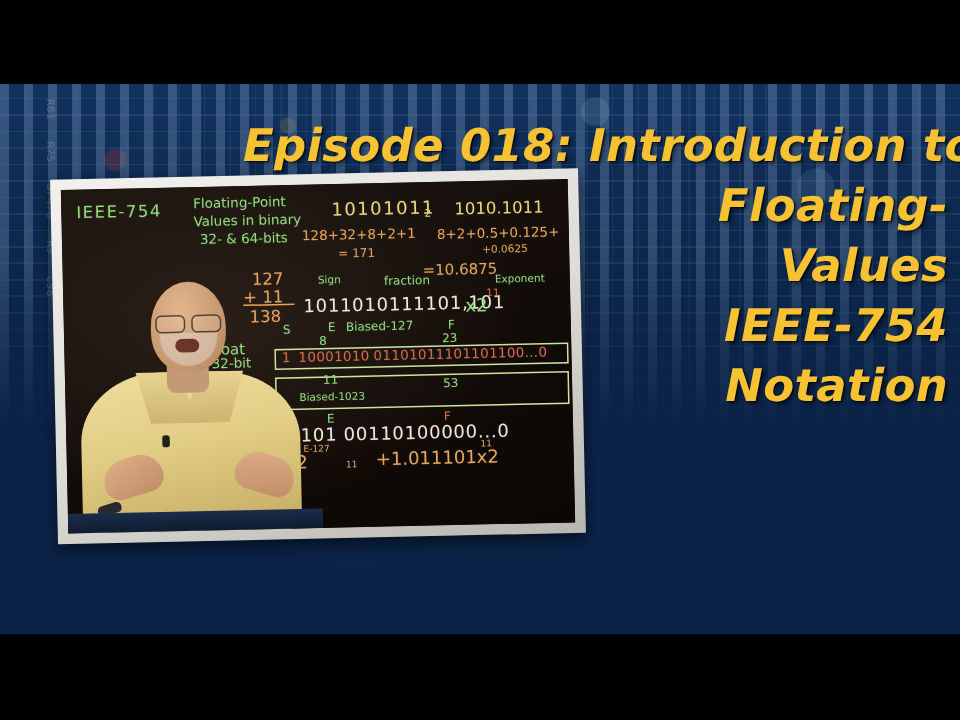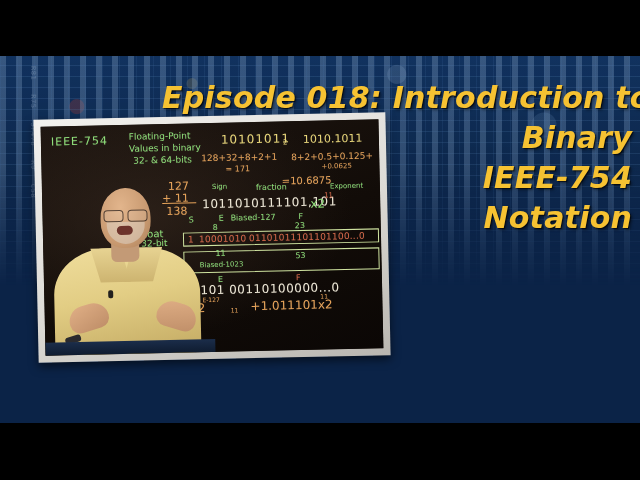--- a/index.html
+++ b/index.html
@@ -366,6 +366,7 @@
 
     <div id="title-block">
       <div class="line">Episode 018: Introduction to</div>
+      <div class="line">Floating-</div>
       <div class="line">Binary</div>
       <div class="line">IEEE-754</div>
       <div class="line">Notation</div>

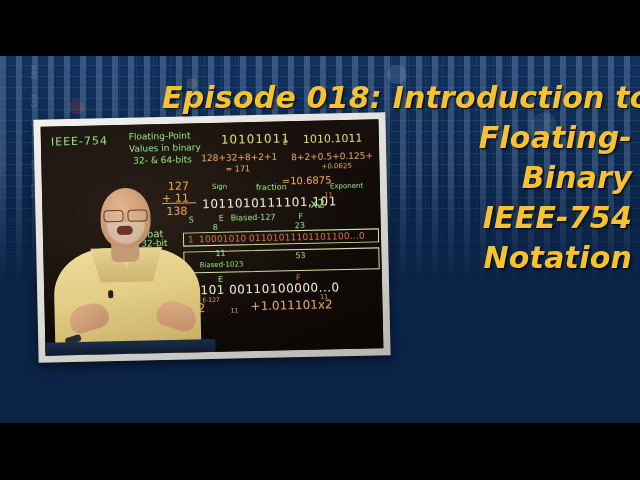--- a/index.html
+++ b/index.html
@@ -367,7 +367,7 @@
     <div id="title-block">
       <div class="line">Episode 018: Introduction to</div>
       <div class="line">Floating-</div>
-      <div class="line">Binary</div>
+      <div class="line">Values</div>
       <div class="line">IEEE-754</div>
       <div class="line">Notation</div>
     </div>

